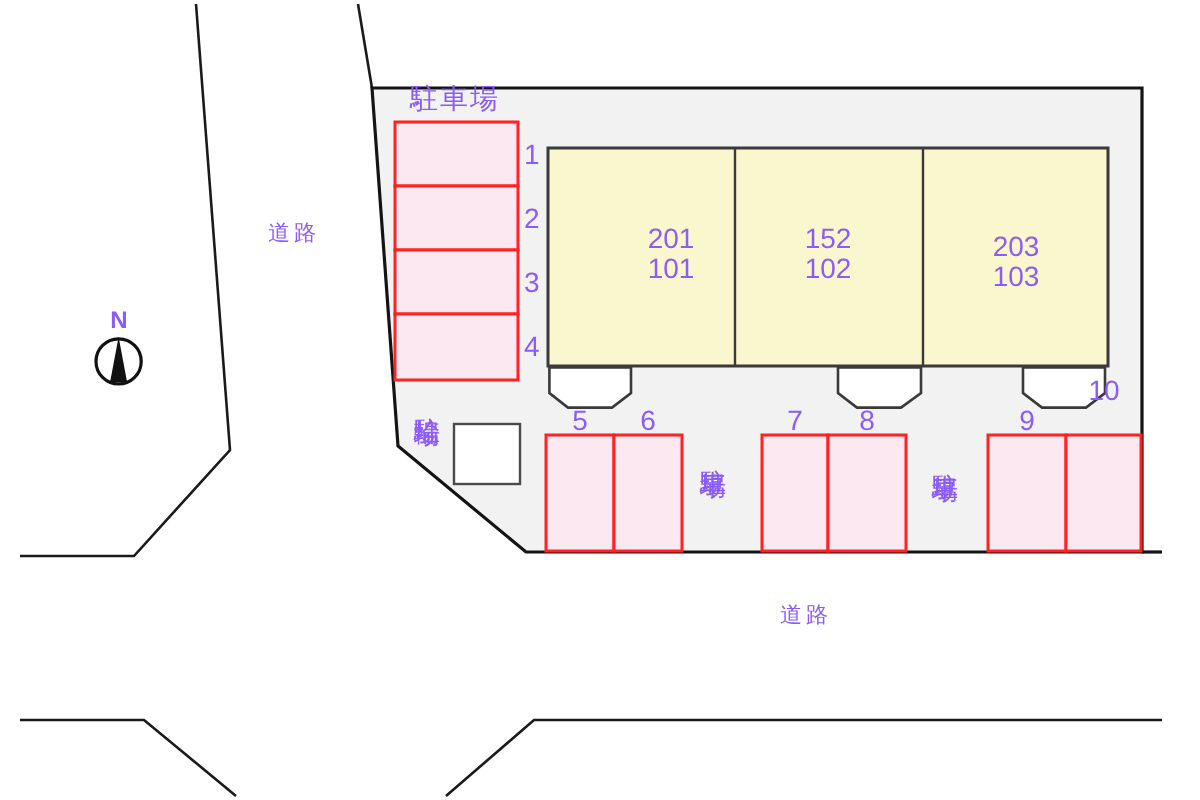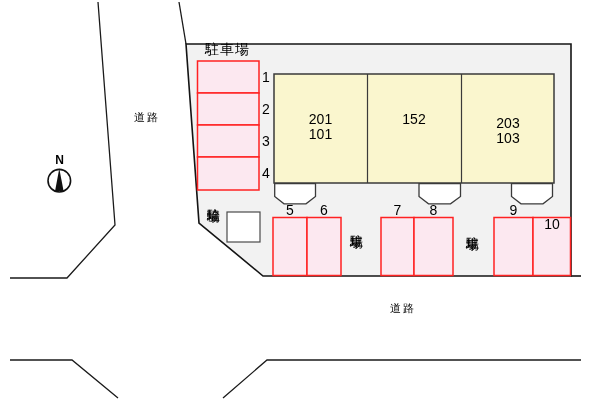--- a/index.html
+++ b/index.html
@@ -13,7 +13,7 @@
   .canvas svg{position:absolute;left:0;top:0;}
   .lbl{
     position:absolute;
-    color:#000000;
+    color:#8b5cf6;
     white-space:nowrap;
     line-height:1.05;
   }

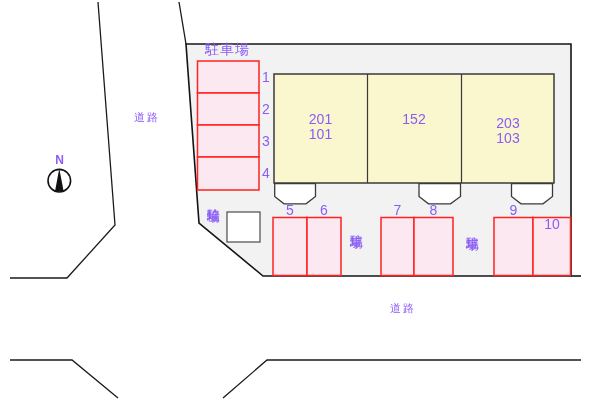--- a/index.html
+++ b/index.html
@@ -86,7 +86,7 @@
 
   <div class="lbl vtext" style="left:207px;top:198px;">駐輪場</div>
 
-  <div class="lbl unit-lbl" style="left:274px;top:112px;width:93px;">
+  <div class="lbl unit-lbl" style="left:274px;top:112px;width:93px;padding-left:15px;">
     <div>201</div>
     <div>101</div>
   </div>

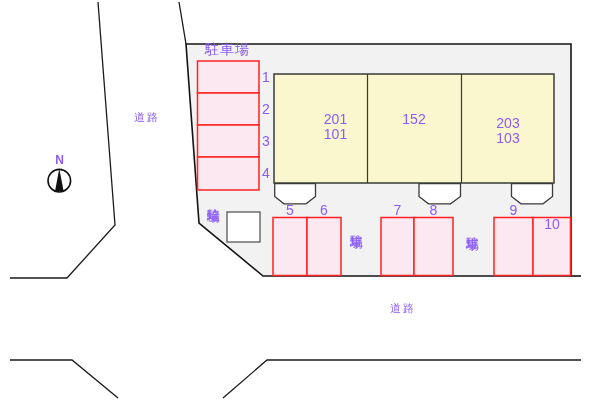--- a/index.html
+++ b/index.html
@@ -92,6 +92,7 @@
   </div>
   <div class="lbl unit-lbl" style="left:367.5px;top:112px;width:93px;">
     <div>152</div>
+    <div>102</div>
   </div>
   <div class="lbl unit-lbl" style="left:461.5px;top:116px;width:93px;">
     <div>203</div>

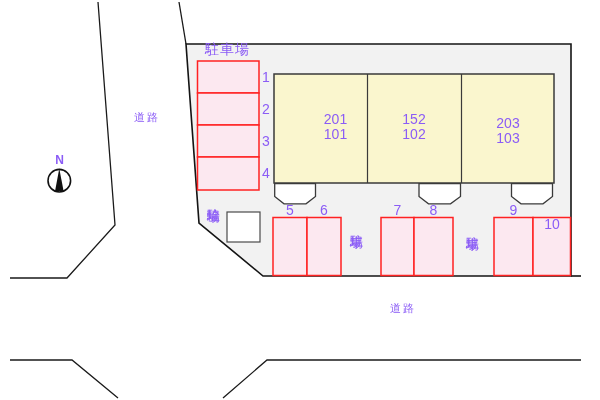--- a/index.html
+++ b/index.html
@@ -104,7 +104,7 @@
   <div class="lbl stall-num center" style="left:381px;top:203px;width:33px;">7</div>
   <div class="lbl stall-num center" style="left:414px;top:203px;width:39px;">8</div>
   <div class="lbl stall-num center" style="left:494px;top:203px;width:39px;">9</div>
-  <div class="lbl stall-num center" style="left:533px;top:217px;width:38px;">10</div>
+  <div class="lbl stall-num center" style="left:533px;top:188px;width:38px;">10</div>
 
   <div class="lbl vtext" style="left:350px;top:224px;">駐車場</div>
   <div class="lbl vtext" style="left:466px;top:226px;">駐車場</div>

